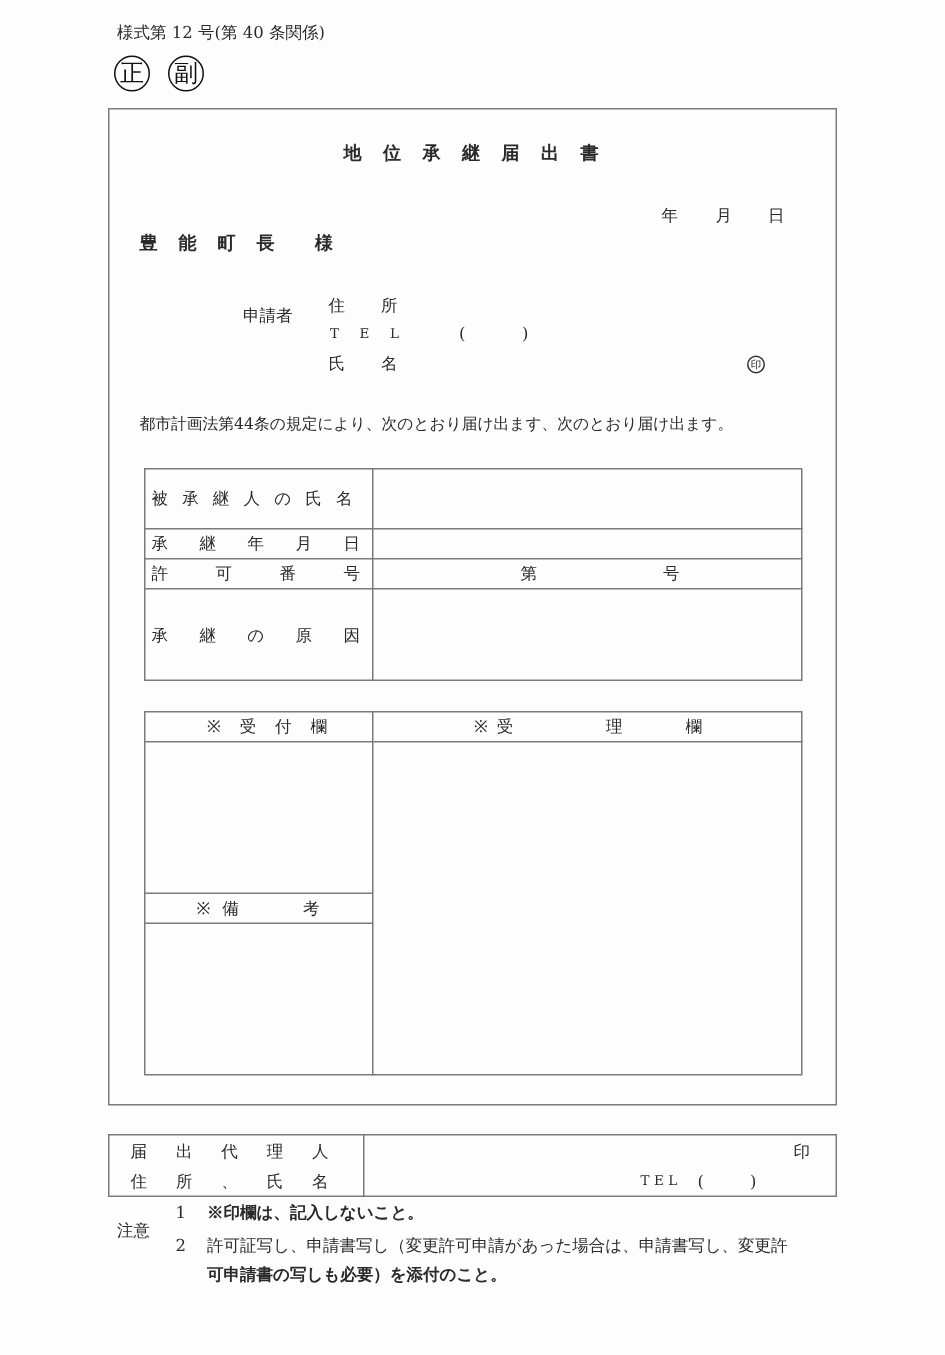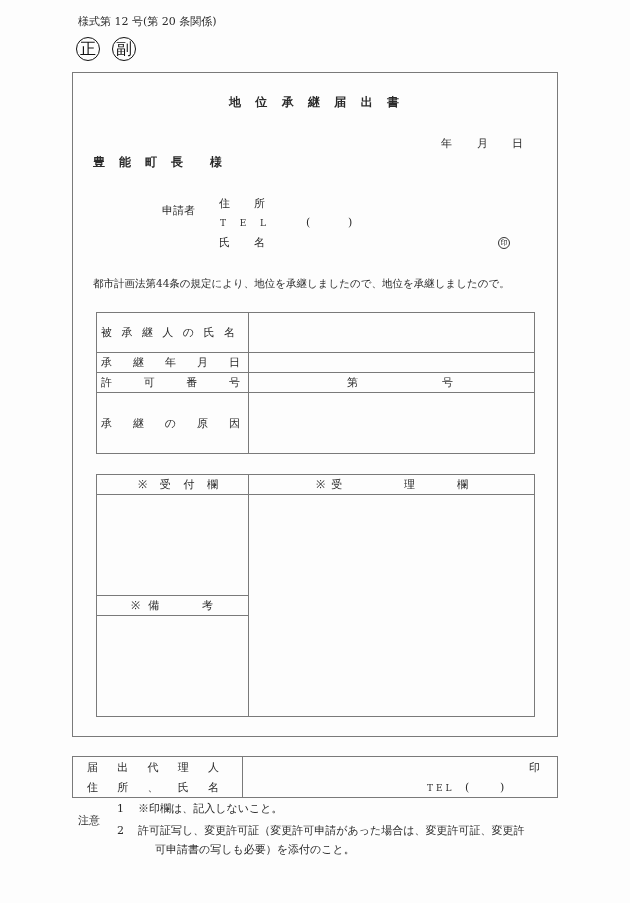--- a/index.html
+++ b/index.html
@@ -20,7 +20,7 @@
 </head>
 <body>
 
-<div class="t" style="left:78px;top:15px;font-size:11px;">様式第 12 号(第 20 条関係)</div>
+<div class="t" style="left:78px;top:15px;font-size:11px;">様式第 12 号(第 40 条関係)</div>
 <div class="circ" style="left:76px;top:37px;">正</div>
 <div class="circ" style="left:112px;top:37px;">副</div>
 

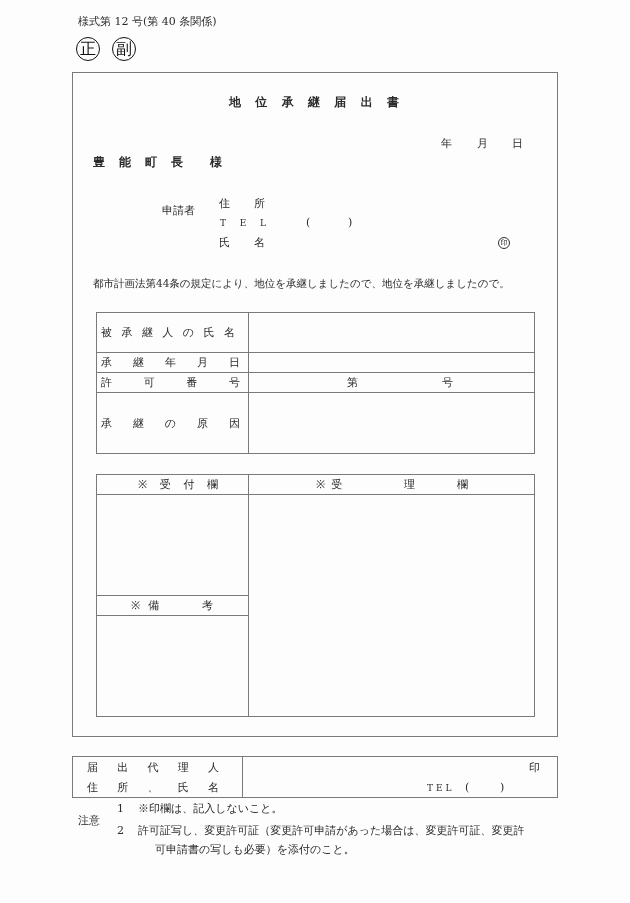--- a/index.html
+++ b/index.html
@@ -66,7 +66,7 @@
 </div>
 <div class="seal" style="left:498px;top:237px;">印</div>
 
-<div class="t" style="left:93px;top:277px;font-size:10.5px;">都市計画法第44条の規定により、地位を承継しましたので、地位を承継しましたので。</div>
+<div class="t" style="left:93px;top:277px;font-size:10.5px;">都市計画法第44条の規定により、次のとおり届け出ます、次のとおり届け出ます。</div>
 
 <div class="box" style="left:96px;top:312px;width:439px;height:142px;"></div>
 <div class="line" style="left:248px;top:312px;width:1px;height:142px;"></div>

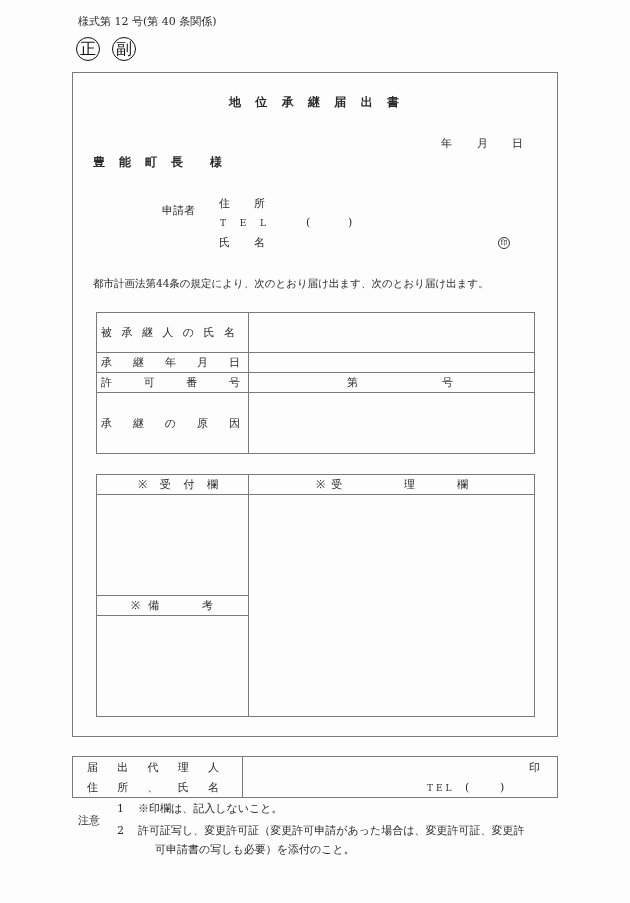--- a/index.html
+++ b/index.html
@@ -164,7 +164,7 @@
 
 <div class="t" style="left:78px;top:802px;margin-top:12px;">注意</div>
 <div class="t" style="left:117px;top:802px;">1</div>
-<div class="t" style="left:138px;top:802px;">※印欄は、記入しないこと。</div>
+<div class="t" style="left:138px;top:802px;font-weight:bold;">※印欄は、記入しないこと。</div>
 <div class="t" style="left:117px;top:824px;">2</div>
 <div class="t" style="left:138px;top:824px;">許可証写し、変更許可証（変更許可申請があった場合は、変更許可証、変更許</div>
 <div class="t" style="left:155px;top:843px;">可申請書の写しも必要）を添付のこと。</div>

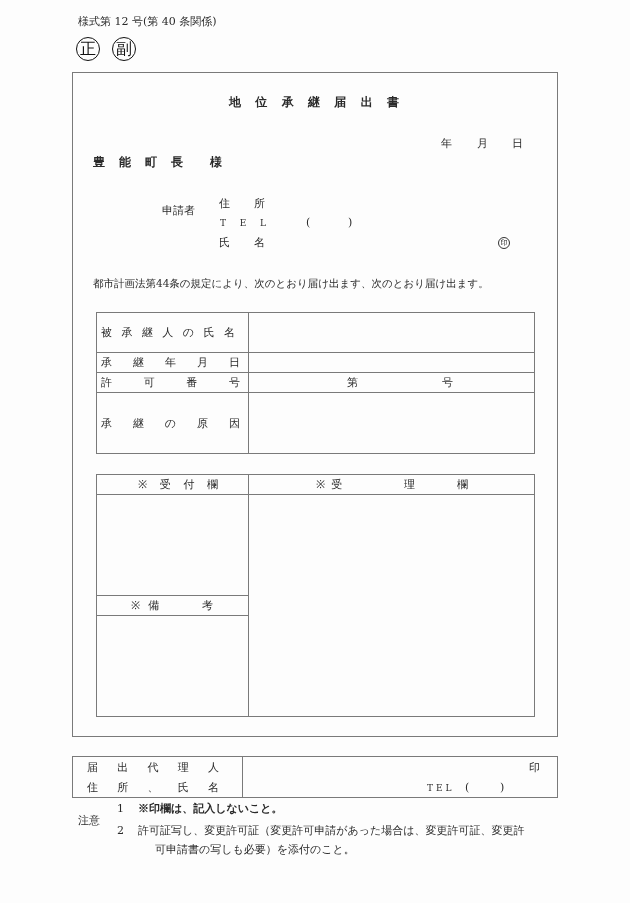--- a/index.html
+++ b/index.html
@@ -166,7 +166,7 @@
 <div class="t" style="left:117px;top:802px;">1</div>
 <div class="t" style="left:138px;top:802px;font-weight:bold;">※印欄は、記入しないこと。</div>
 <div class="t" style="left:117px;top:824px;">2</div>
-<div class="t" style="left:138px;top:824px;">許可証写し、変更許可証（変更許可申請があった場合は、変更許可証、変更許</div>
+<div class="t" style="left:138px;top:824px;">許可証写し、申請書写し（変更許可申請があった場合は、申請書写し、変更許</div>
 <div class="t" style="left:155px;top:843px;">可申請書の写しも必要）を添付のこと。</div>
 
 </body></html>

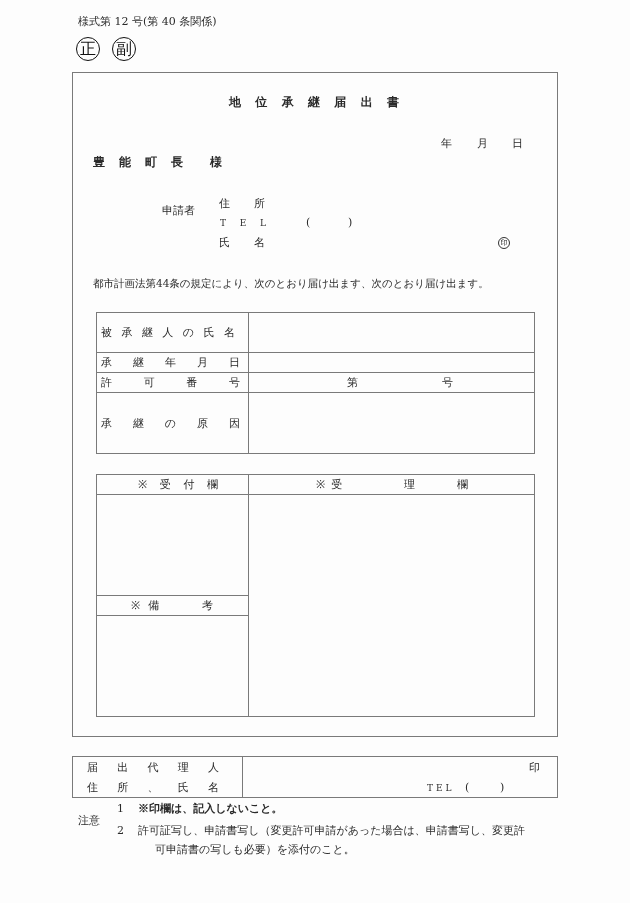--- a/index.html
+++ b/index.html
@@ -167,6 +167,6 @@
 <div class="t" style="left:138px;top:802px;font-weight:bold;">※印欄は、記入しないこと。</div>
 <div class="t" style="left:117px;top:824px;">2</div>
 <div class="t" style="left:138px;top:824px;">許可証写し、申請書写し（変更許可申請があった場合は、申請書写し、変更許</div>
-<div class="t" style="left:155px;top:843px;">可申請書の写しも必要）を添付のこと。</div>
+<div class="t" style="left:138px;top:843px;font-weight:bold;">可申請書の写しも必要）を添付のこと。</div>
 
 </body></html>

